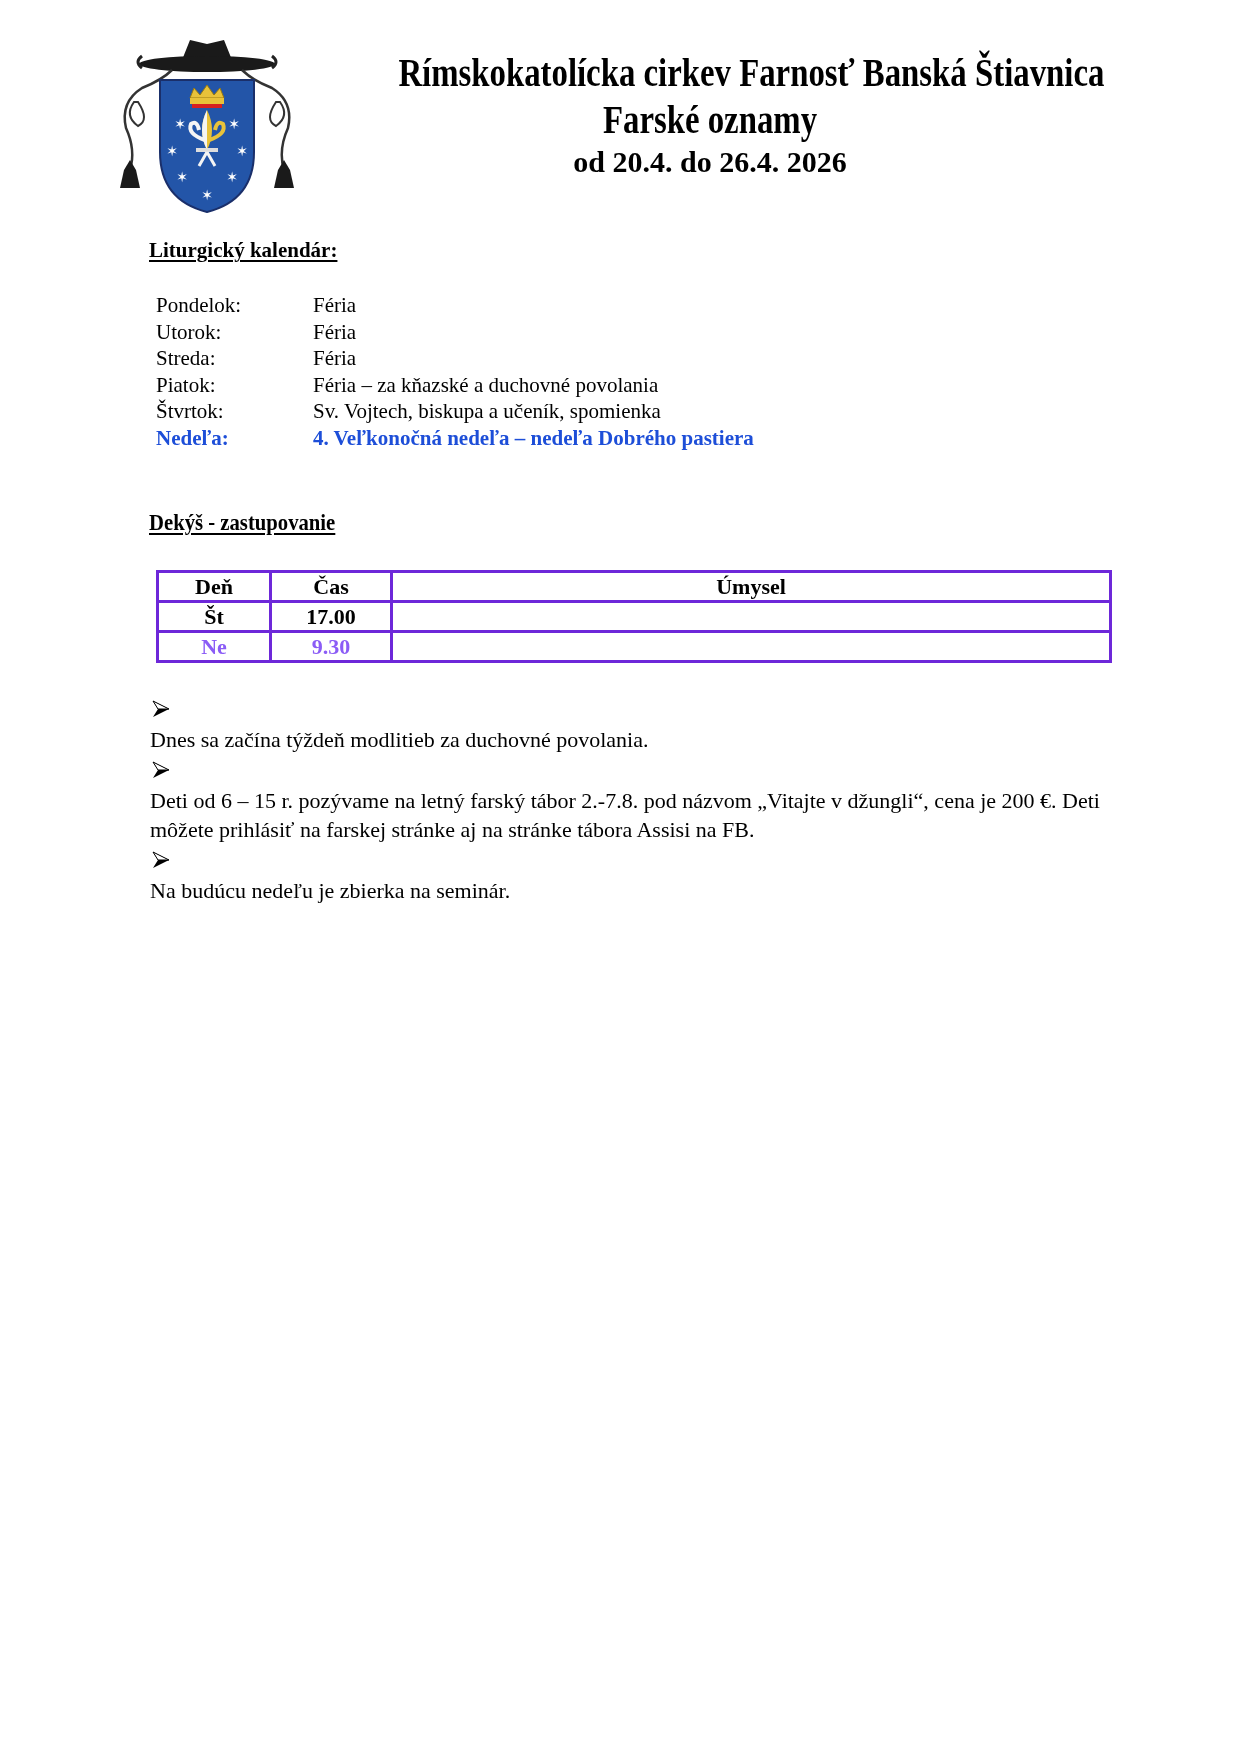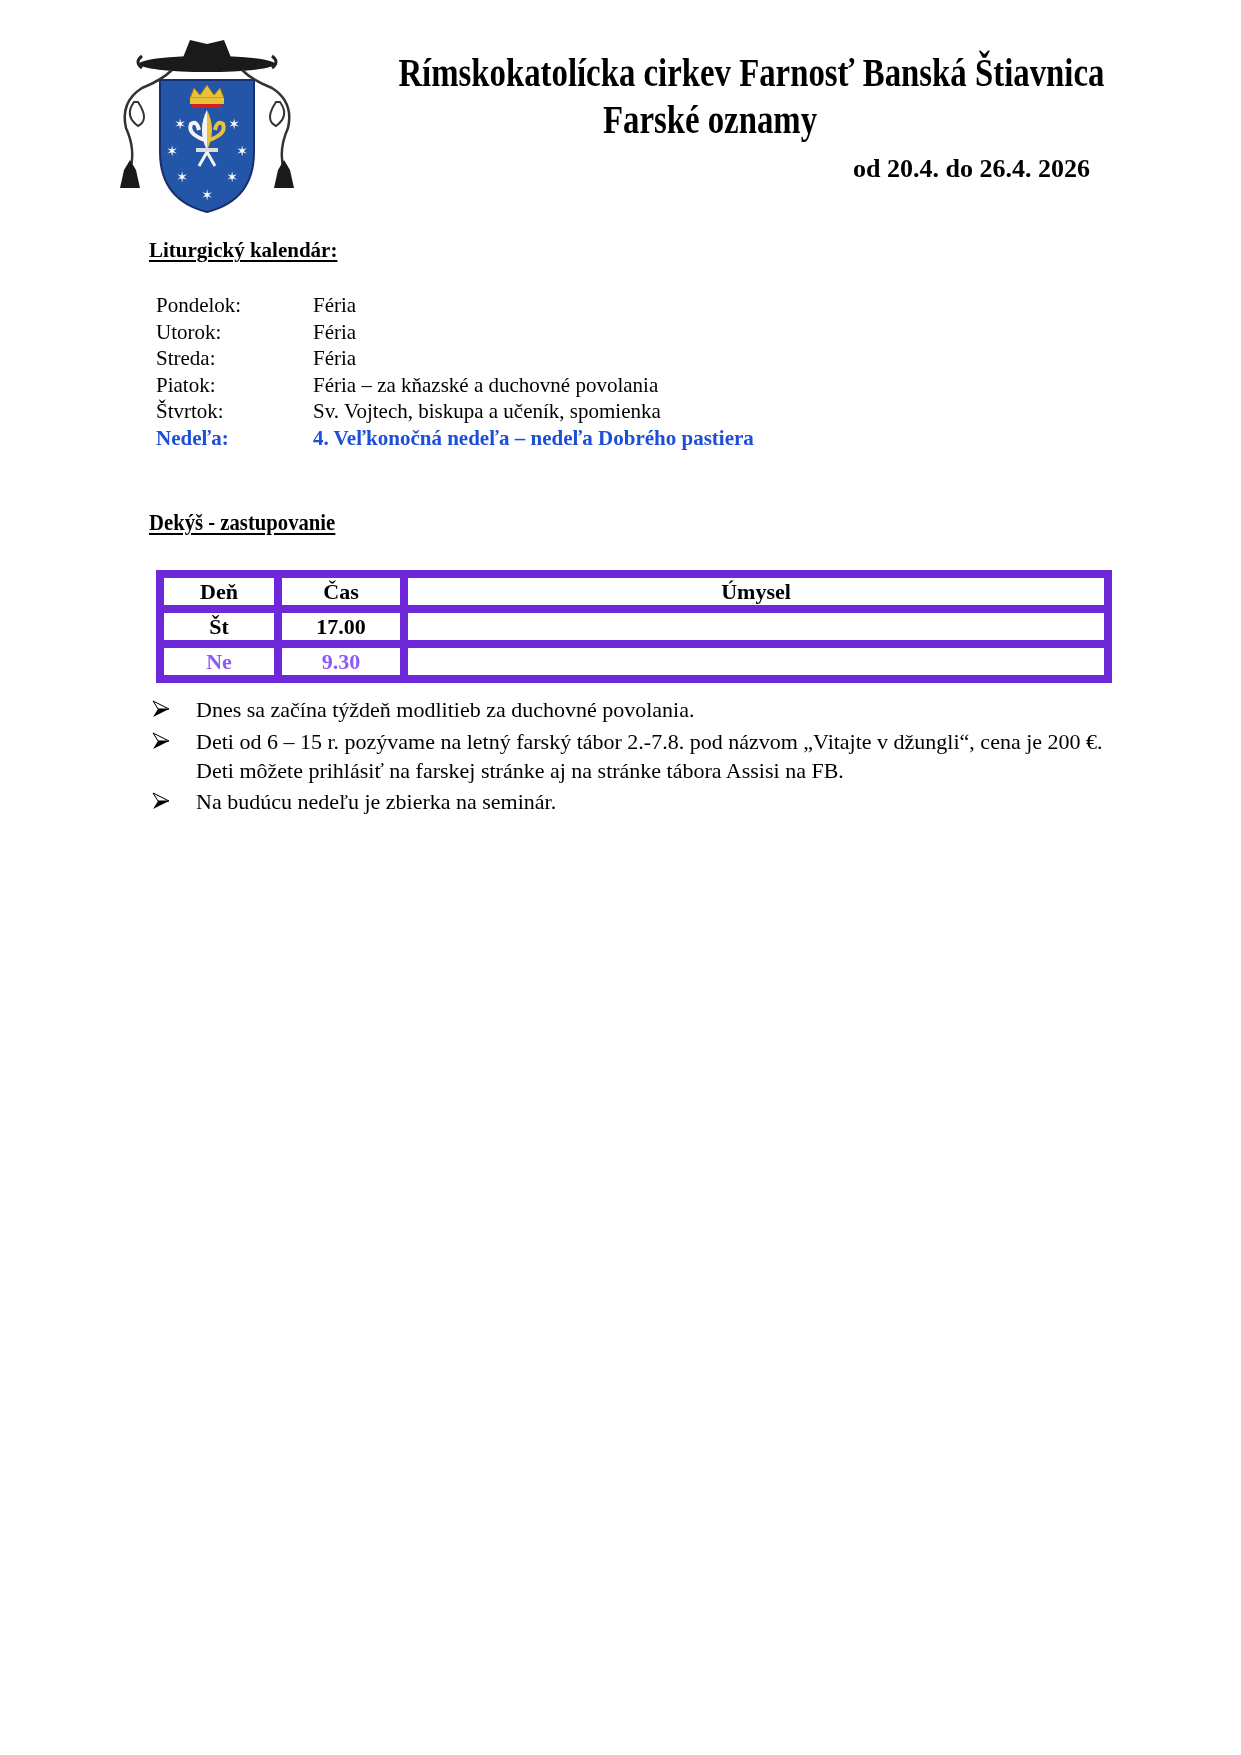--- a/index.html
+++ b/index.html
@@ -11,7 +11,7 @@
             line-height: 46px; transform: scaleX(0.82); transform-origin: center; white-space: nowrap; letter-spacing: 0px; }
   .title2 { font-weight: bold; font-size: 40px; line-height: 48px;
             transform: scaleX(0.82); transform-origin: center; white-space: nowrap; }
-  .title3 { font-weight: bold; font-size: 26px; line-height: 32px; margin-top: 9px; text-align: right; }
+  .title3 { font-weight: bold; font-size: 30px; line-height: 32px; margin-top: 2px; }
   .section-h { position: absolute; left: 149px; font-weight: bold; text-decoration: underline;
                text-decoration-thickness: 2px; text-underline-offset: 3px; }
   .lit-h { top: 238px; font-size: 21px; }

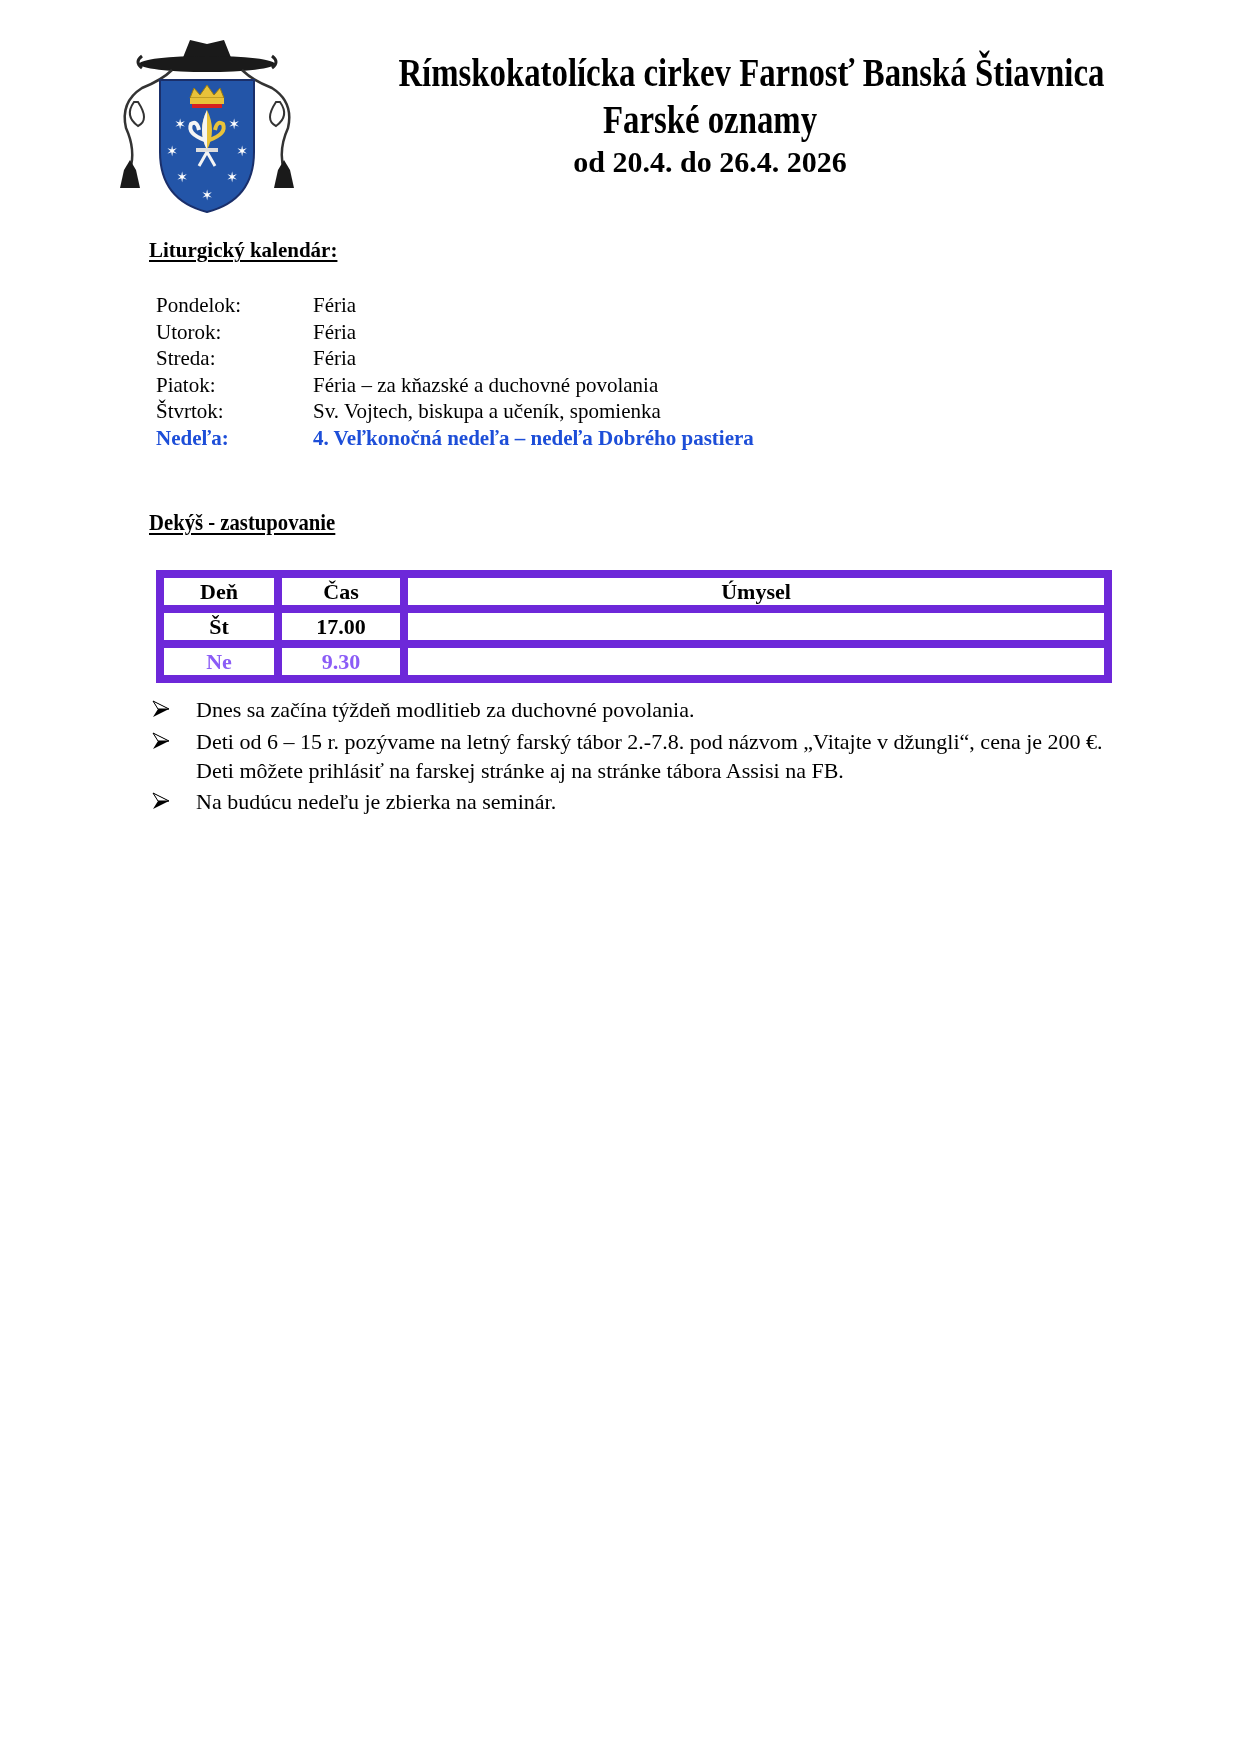--- a/index.html
+++ b/index.html
@@ -23,7 +23,7 @@
   .cal-row.red .cal-day, .cal-row.red .cal-desc { color: #1d4ed8; font-weight: bold; }
   table.mass { position: absolute; left: 156px; top: 570px; width: 956px;
                border-collapse: collapse; font-size: 22px; font-weight: bold; }
-  table.mass td, table.mass th { border: 8px solid #6d28d9; height: 27px; padding: 0; text-align: center;
+  table.mass td, table.mass th { border: 3px solid #6d28d9; height: 27px; padding: 0; text-align: center;
                                   line-height: 26px; }
   table.mass th { font-weight: bold; }
   .c-day { width: 110px; } .c-time { width: 118px; }

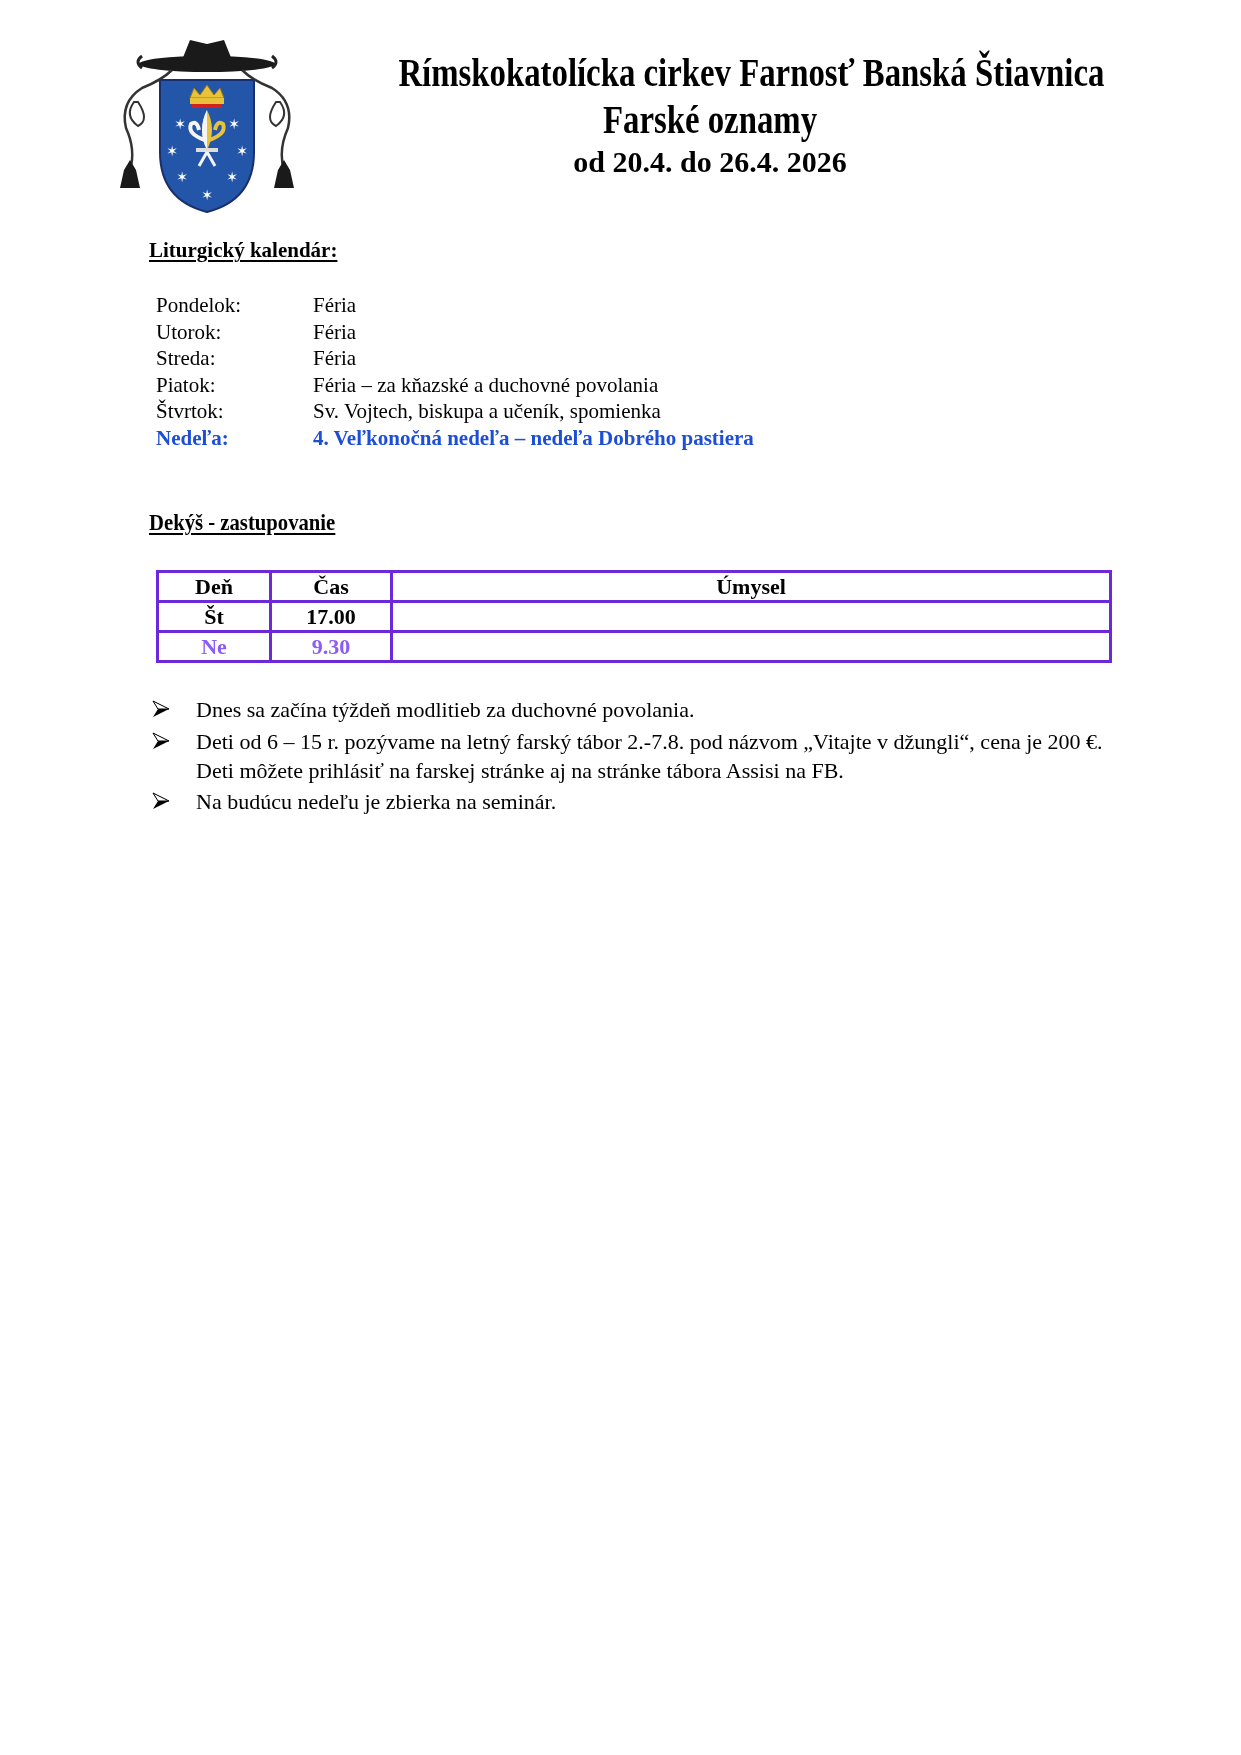--- a/index.html
+++ b/index.html
@@ -29,7 +29,7 @@
   .c-day { width: 110px; } .c-time { width: 118px; }
   .red-text { color: #8b5cf6; }
   .bullets { position: absolute; left: 150px; top: 695px; width: 960px; font-size: 22px; line-height: 29px; }
-  .bullet { display: flex; margin-bottom: 2px; }
+  .bullet { display: flex; margin-bottom: 2px; flex-direction: column; }
   .bullet-icon { width: 44px; flex: none; padding-left: 2px; }
   .bullet-icon svg { width: 18px; height: 18px; margin-top: 5px; }
   .bullet-text { flex: 1; }

